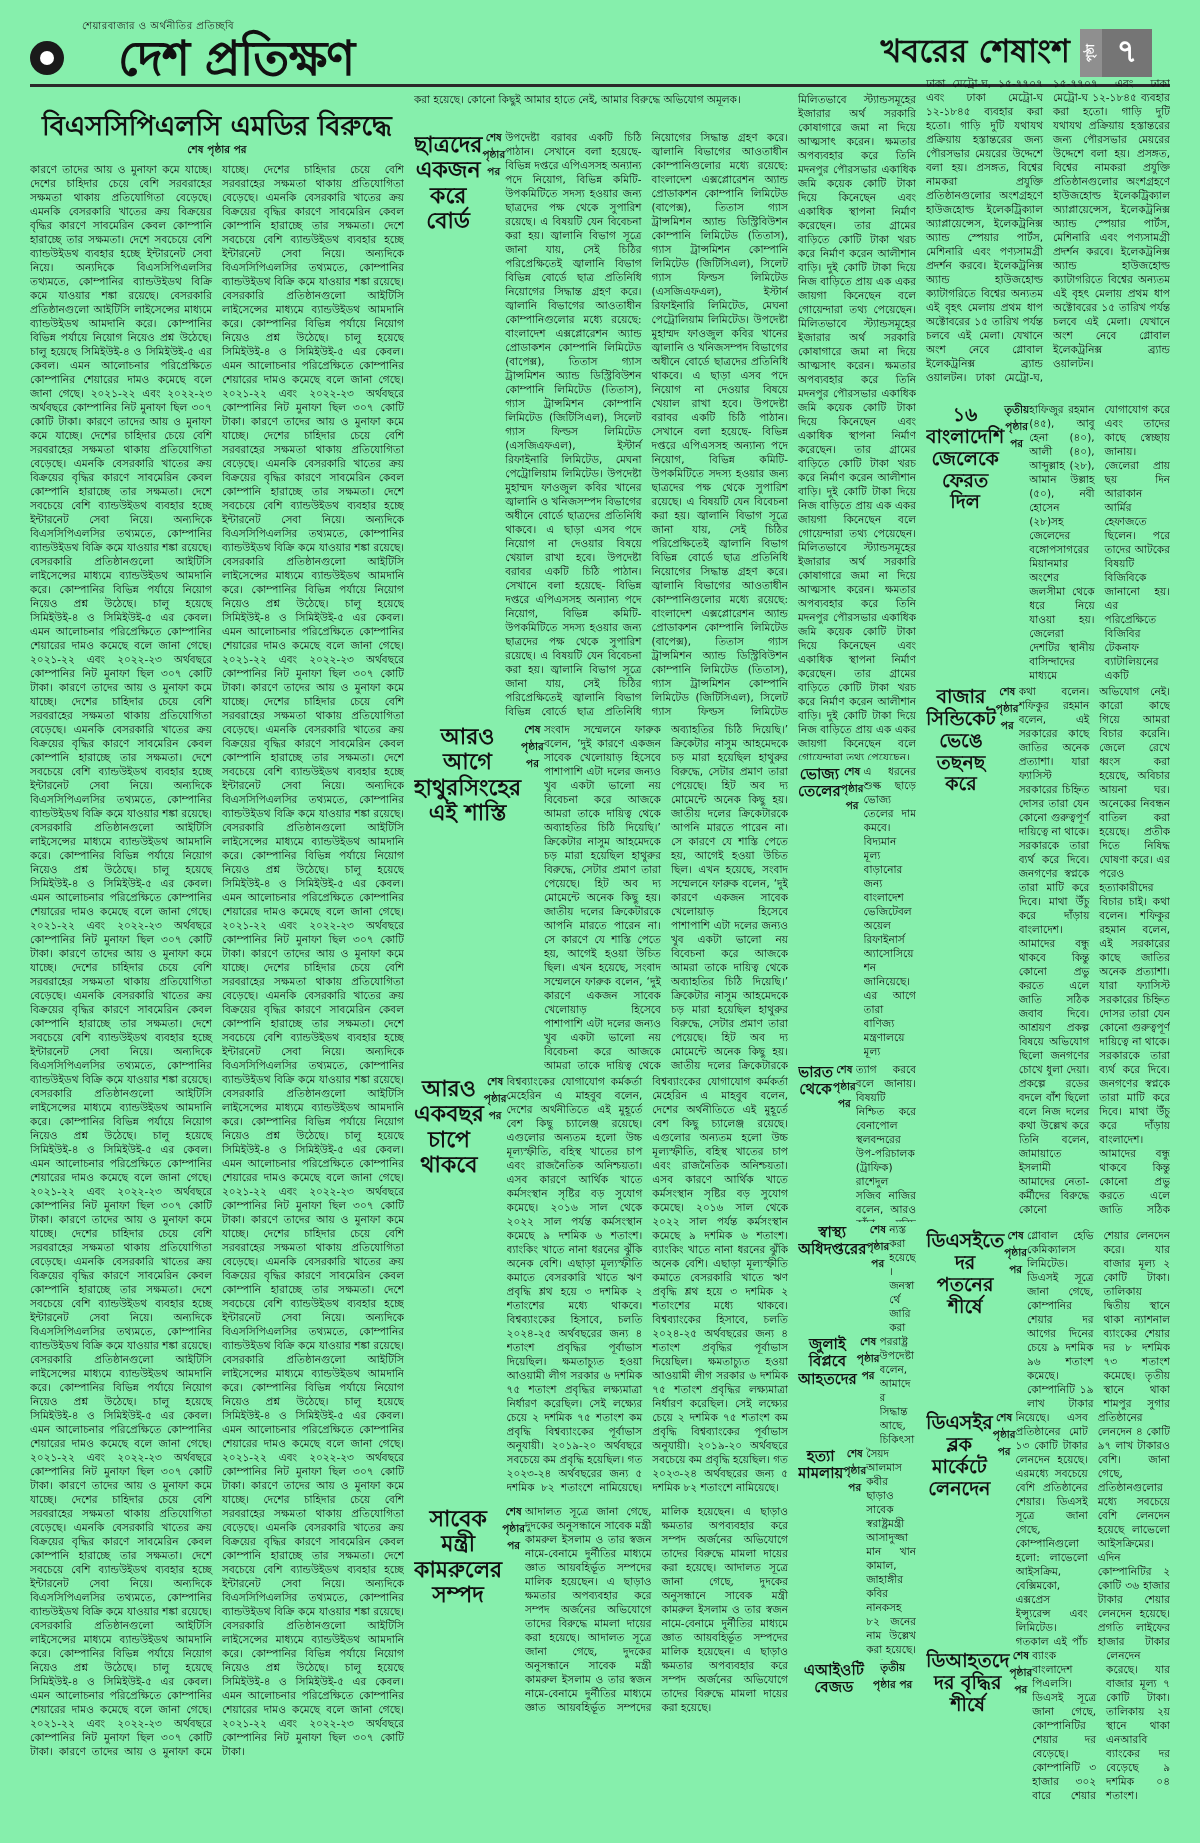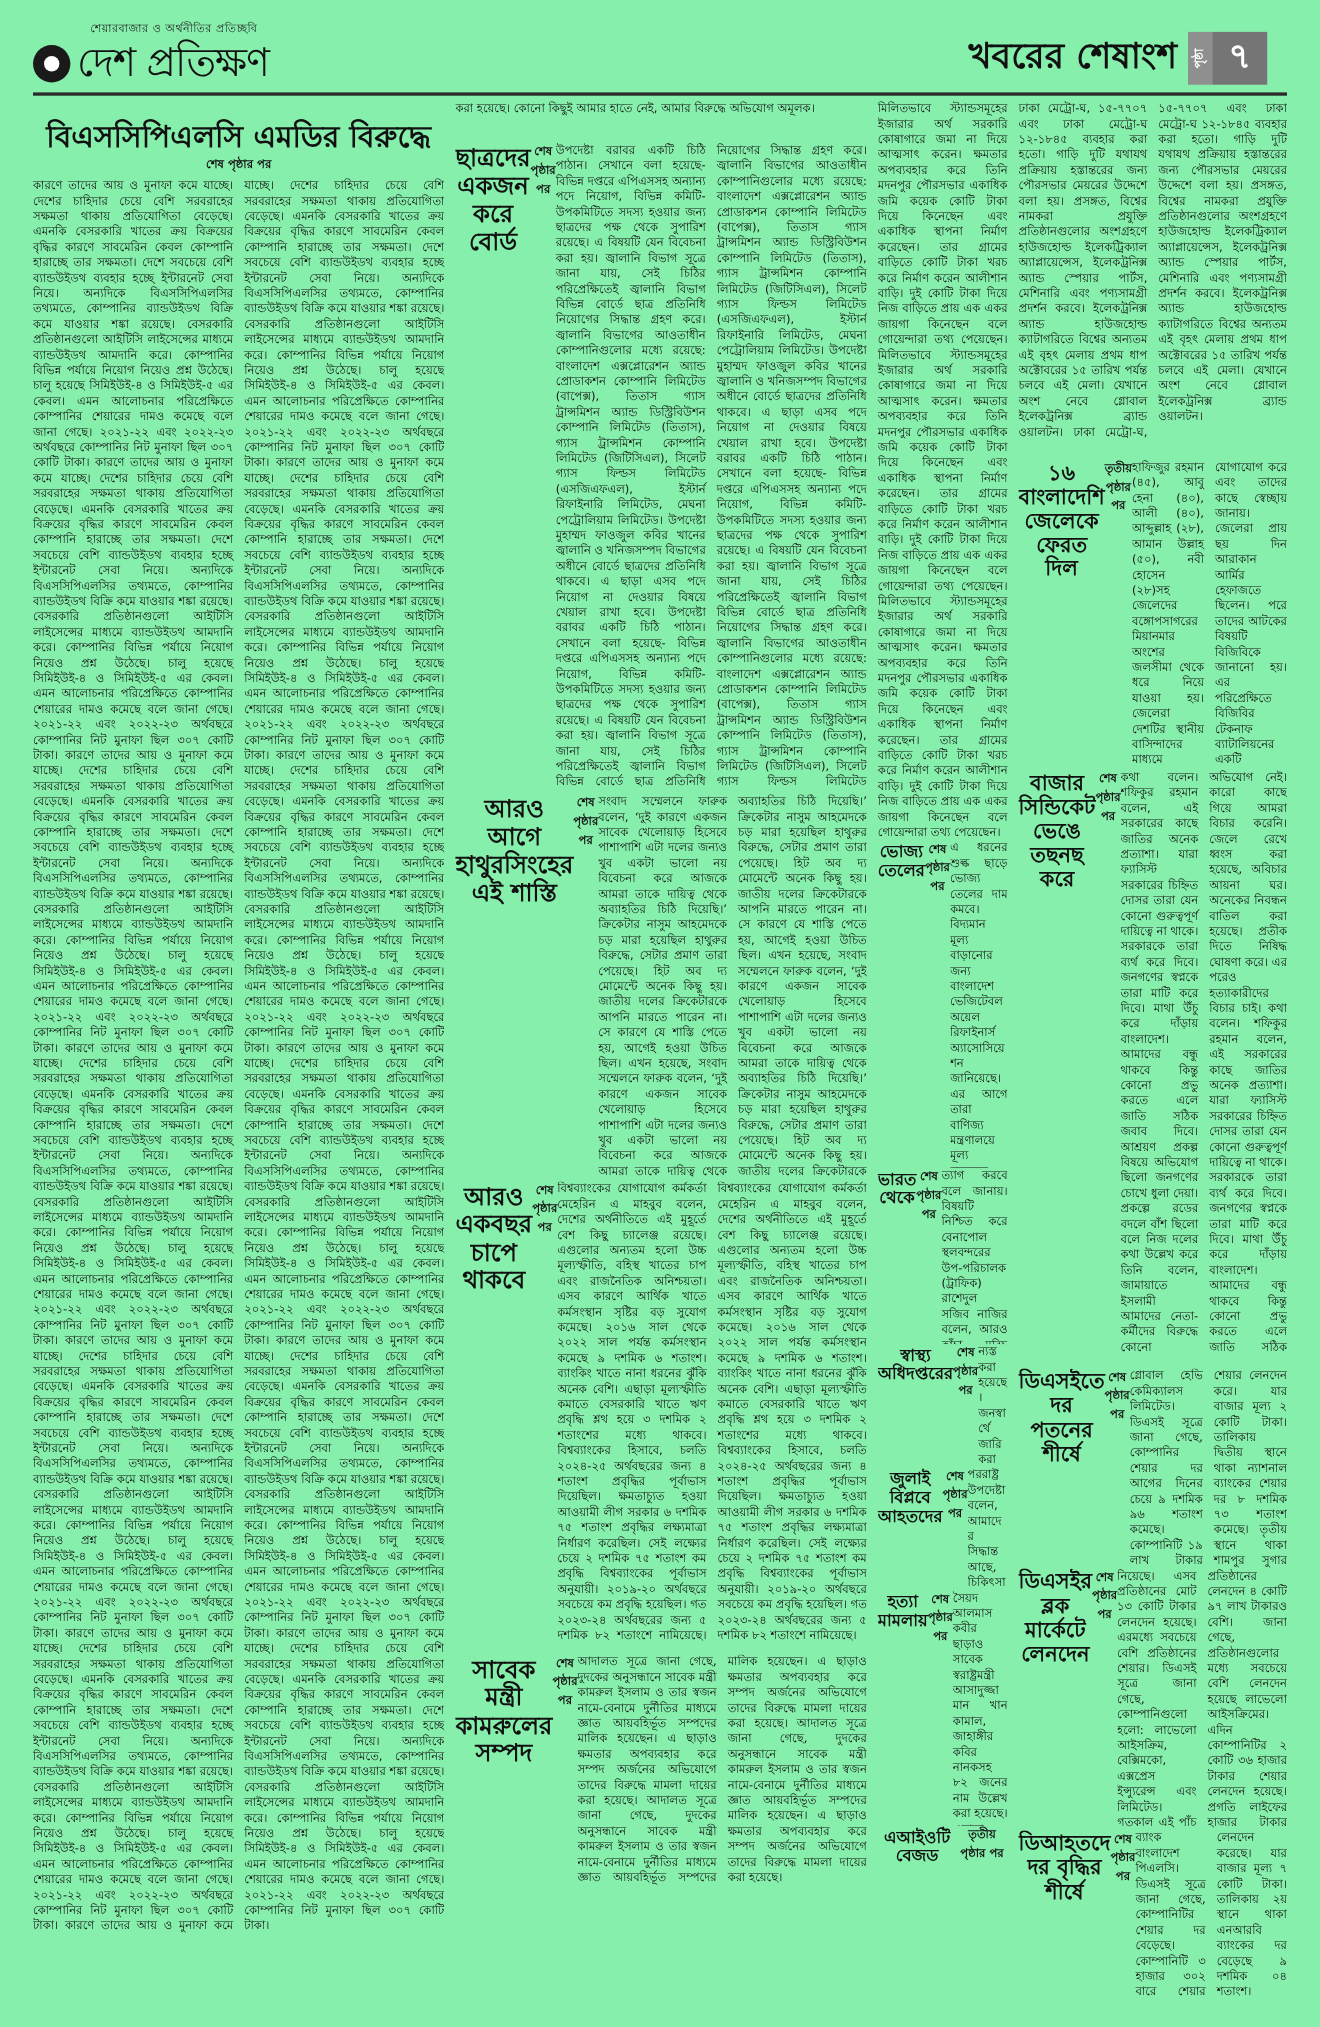--- a/index.html
+++ b/index.html
@@ -15,7 +15,7 @@
   .mast-row{display:flex;align-items:center;gap:6px;}
   .mast-logo{width:34px;height:34px;border-radius:50%;background:#1a1a1a;position:relative;flex:0 0 auto;}
   .mast-logo::after{content:"";position:absolute;left:10px;top:10px;width:14px;height:14px;border-radius:50%;background:#fff;}
-  .mast-title{font-size:36px;font-weight:normal;line-height:46px;letter-spacing:-1px;}
+  .mast-title{font-size:48px;font-weight:bold;line-height:46px;letter-spacing:-1px;margin-left:48px;}
   .hdr-right{position:absolute;right:48px;top:26px;display:flex;align-items:center;gap:10px;}
   .section-title{font-size:32px;font-weight:bold;white-space:nowrap;}
   .page-badge{display:flex;align-items:stretch;height:48px;}

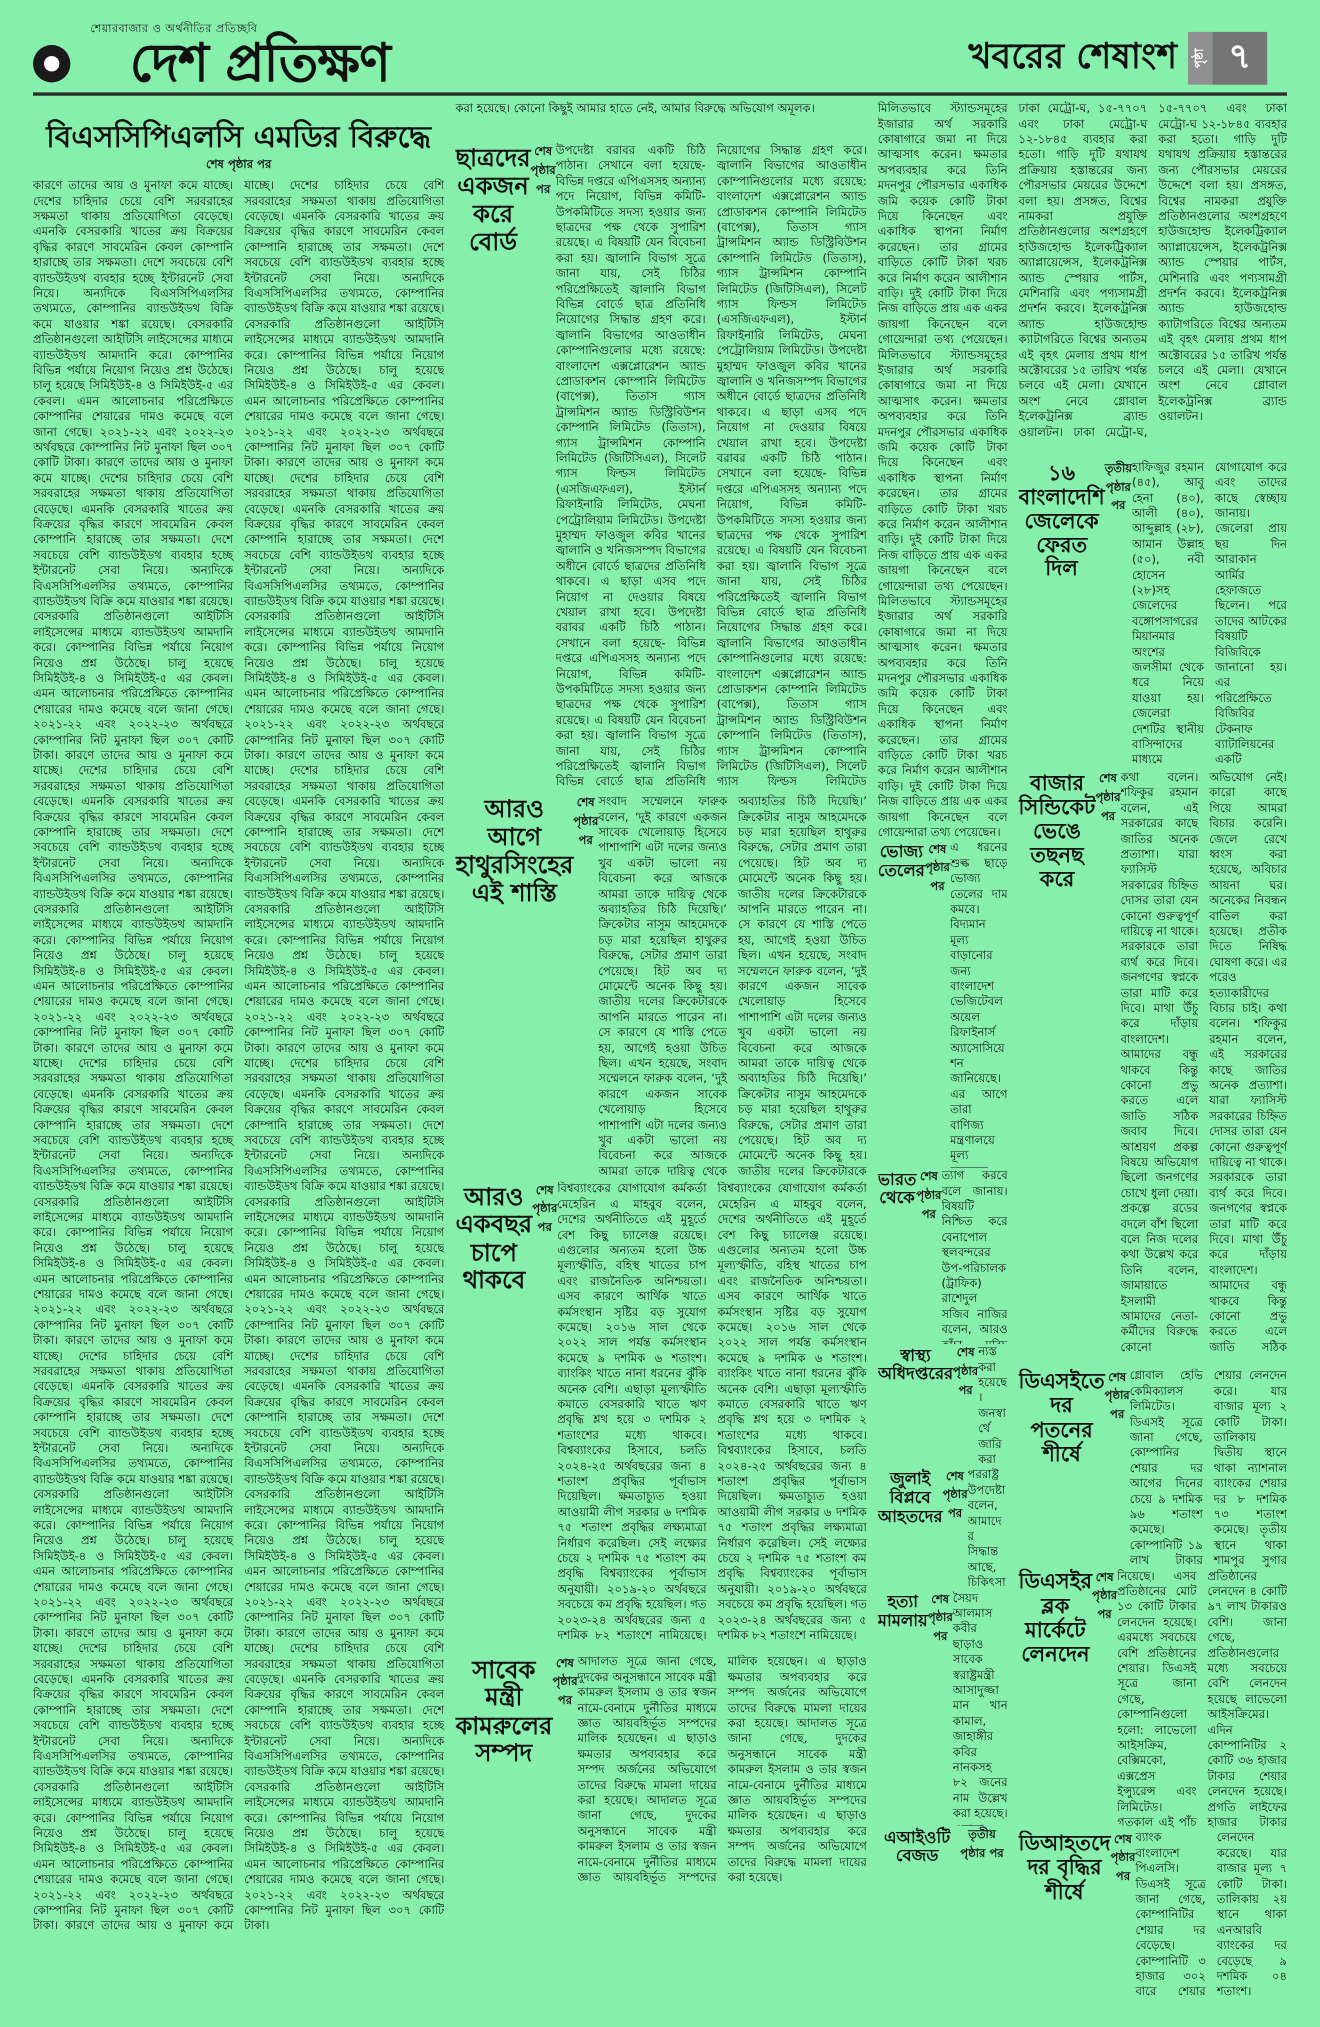--- a/index.html
+++ b/index.html
@@ -140,7 +140,7 @@
     </div>
   </div>
 
-  <div class="stack" style="left:926px;top:92px;width:244px;height:1736px;">
+  <div class="stack" style="left:926px;top:76px;width:244px;height:1736px;">
 
     <div class="body-txt cols2" style="flex:0 0 322px;margin-bottom:4px;">ঢাকা মেট্রো-ঘ, ১৫-৭৭০৭ এবং ঢাকা মেট্রো-ঘ ১২-১৮৪৫ ব্যবহার করা হতো। গাড়ি দুটি যথাযথ প্রক্রিয়ায় হস্তান্তরের জন্য পৌরসভার মেয়রের উদ্দেশে বলা হয়। প্রসঙ্গত, বিশ্বের নামকরা প্রযুক্তি প্রতিষ্ঠানগুলোর অংশগ্রহণে হাউজহোল্ড ইলেকট্রিক্যাল অ্যাপ্লায়েন্সেস, ইলেকট্রনিক্স অ্যান্ড স্পেয়ার পার্টস, মেশিনারি এবং পণ্যসামগ্রী প্রদর্শন করবে। ইলেকট্রনিক্স অ্যান্ড হাউজহোল্ড ক্যাটাগরিতে বিশ্বের অন্যতম এই বৃহৎ মেলায় প্রথম ধাপ অক্টোবরের ১৫ তারিখ পর্যন্ত চলবে এই মেলা। যেখানে অংশ নেবে গ্লোবাল ইলেকট্রনিক্স ব্র্যান্ড ওয়ালটন। ঢাকা মেট্রো-ঘ, ১৫-৭৭০৭ এবং ঢাকা মেট্রো-ঘ ১২-১৮৪৫ ব্যবহার করা হতো। গাড়ি দুটি যথাযথ প্রক্রিয়ায় হস্তান্তরের জন্য পৌরসভার মেয়রের উদ্দেশে বলা হয়। প্রসঙ্গত, বিশ্বের নামকরা প্রযুক্তি প্রতিষ্ঠানগুলোর অংশগ্রহণে হাউজহোল্ড ইলেকট্রিক্যাল অ্যাপ্লায়েন্সেস, ইলেকট্রনিক্স অ্যান্ড স্পেয়ার পার্টস, মেশিনারি এবং পণ্যসামগ্রী প্রদর্শন করবে। ইলেকট্রনিক্স অ্যান্ড হাউজহোল্ড ক্যাটাগরিতে বিশ্বের অন্যতম এই বৃহৎ মেলায় প্রথম ধাপ অক্টোবরের ১৫ তারিখ পর্যন্ত চলবে এই মেলা। যেখানে অংশ নেবে গ্লোবাল ইলেকট্রনিক্স ব্র্যান্ড ওয়ালটন।</div>
 

